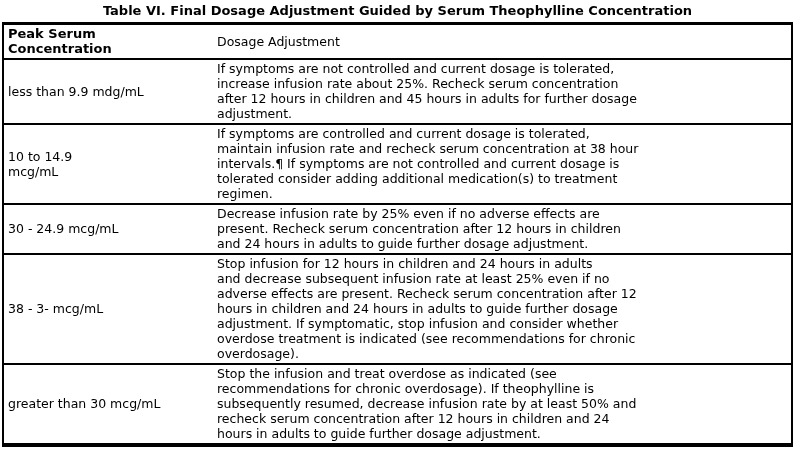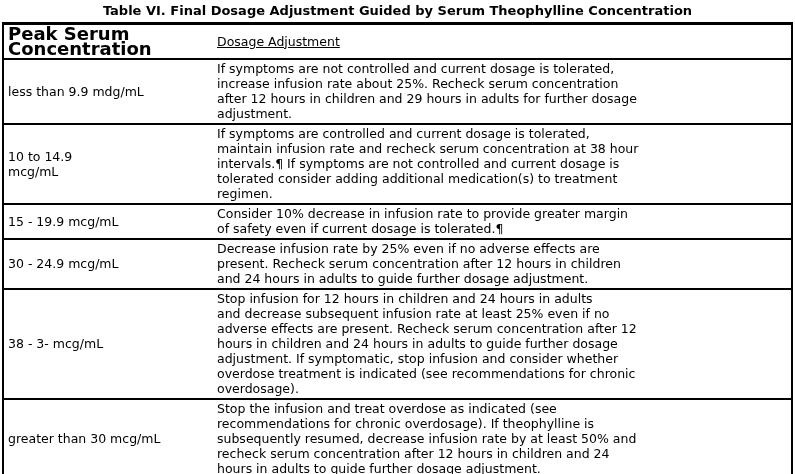--- a/index.html
+++ b/index.html
@@ -49,7 +49,7 @@
   }
   th.col1 {
     font-weight: bold;
-    font-size: 18px;
+    font-size: 13px;
   }
   th.col2 {
     font-weight: normal;

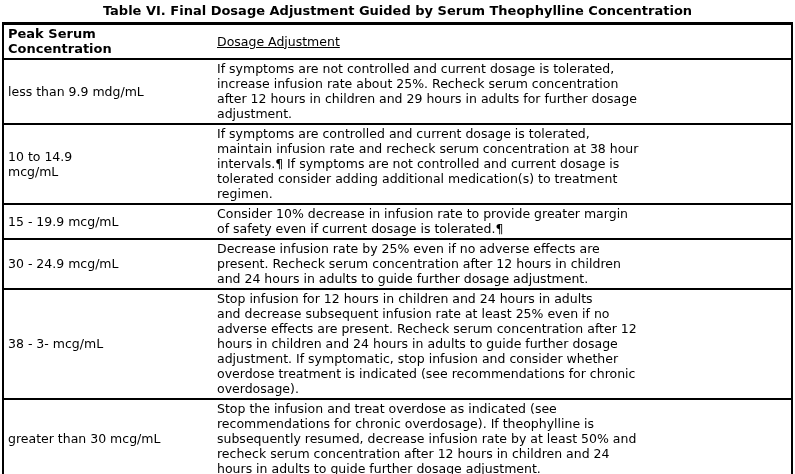--- a/index.html
+++ b/index.html
@@ -54,7 +54,6 @@
   th.col2 {
     font-weight: normal;
     vertical-align: middle;
-    text-decoration: underline;
   }
   .col2 {
     width: 576px;

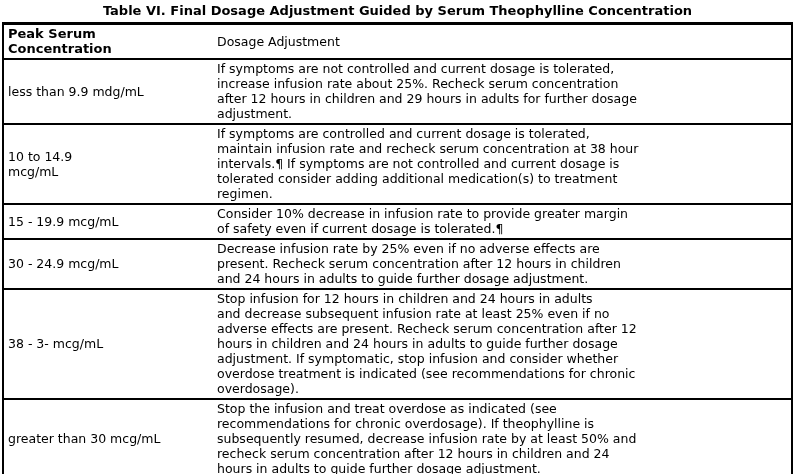--- a/index.html
+++ b/index.html
@@ -80,7 +80,7 @@
         <td class="col1">less than 9.9 mdg/mL</td>
         <td class="col2">If symptoms are not controlled and current dosage is tolerated,
 increase infusion rate about 25%. Recheck serum concentration
-after 12 hours in children and 29 hours in adults for further dosage
+after 12 hours in children and 45 hours in adults for further dosage
 adjustment.</td>
       </tr>
       <tr>

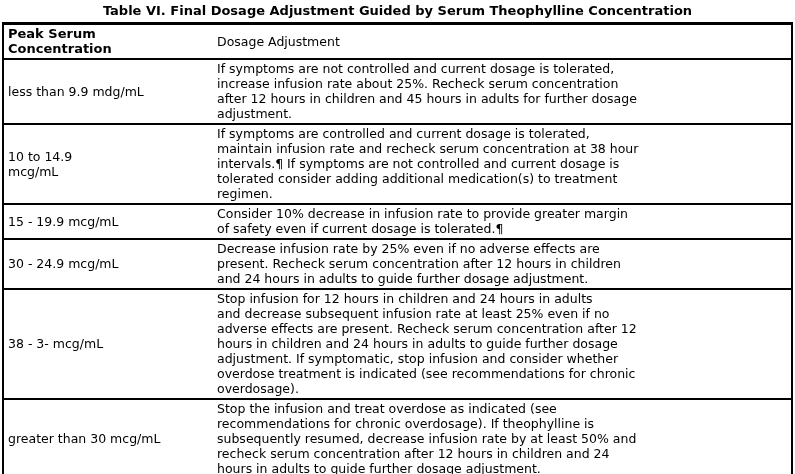--- a/index.html
+++ b/index.html
@@ -93,11 +93,6 @@
 regimen.</td>
       </tr>
       <tr>
-        <td class="col1">15 - 19.9 mcg/mL</td>
-        <td class="col2">Consider 10% decrease in infusion rate to provide greater margin
-of safety even if current dosage is tolerated.¶</td>
-      </tr>
-      <tr>
         <td class="col1">30 - 24.9 mcg/mL</td>
         <td class="col2">Decrease infusion rate by 25% even if no adverse effects are
 present. Recheck serum concentration after 12 hours in children

